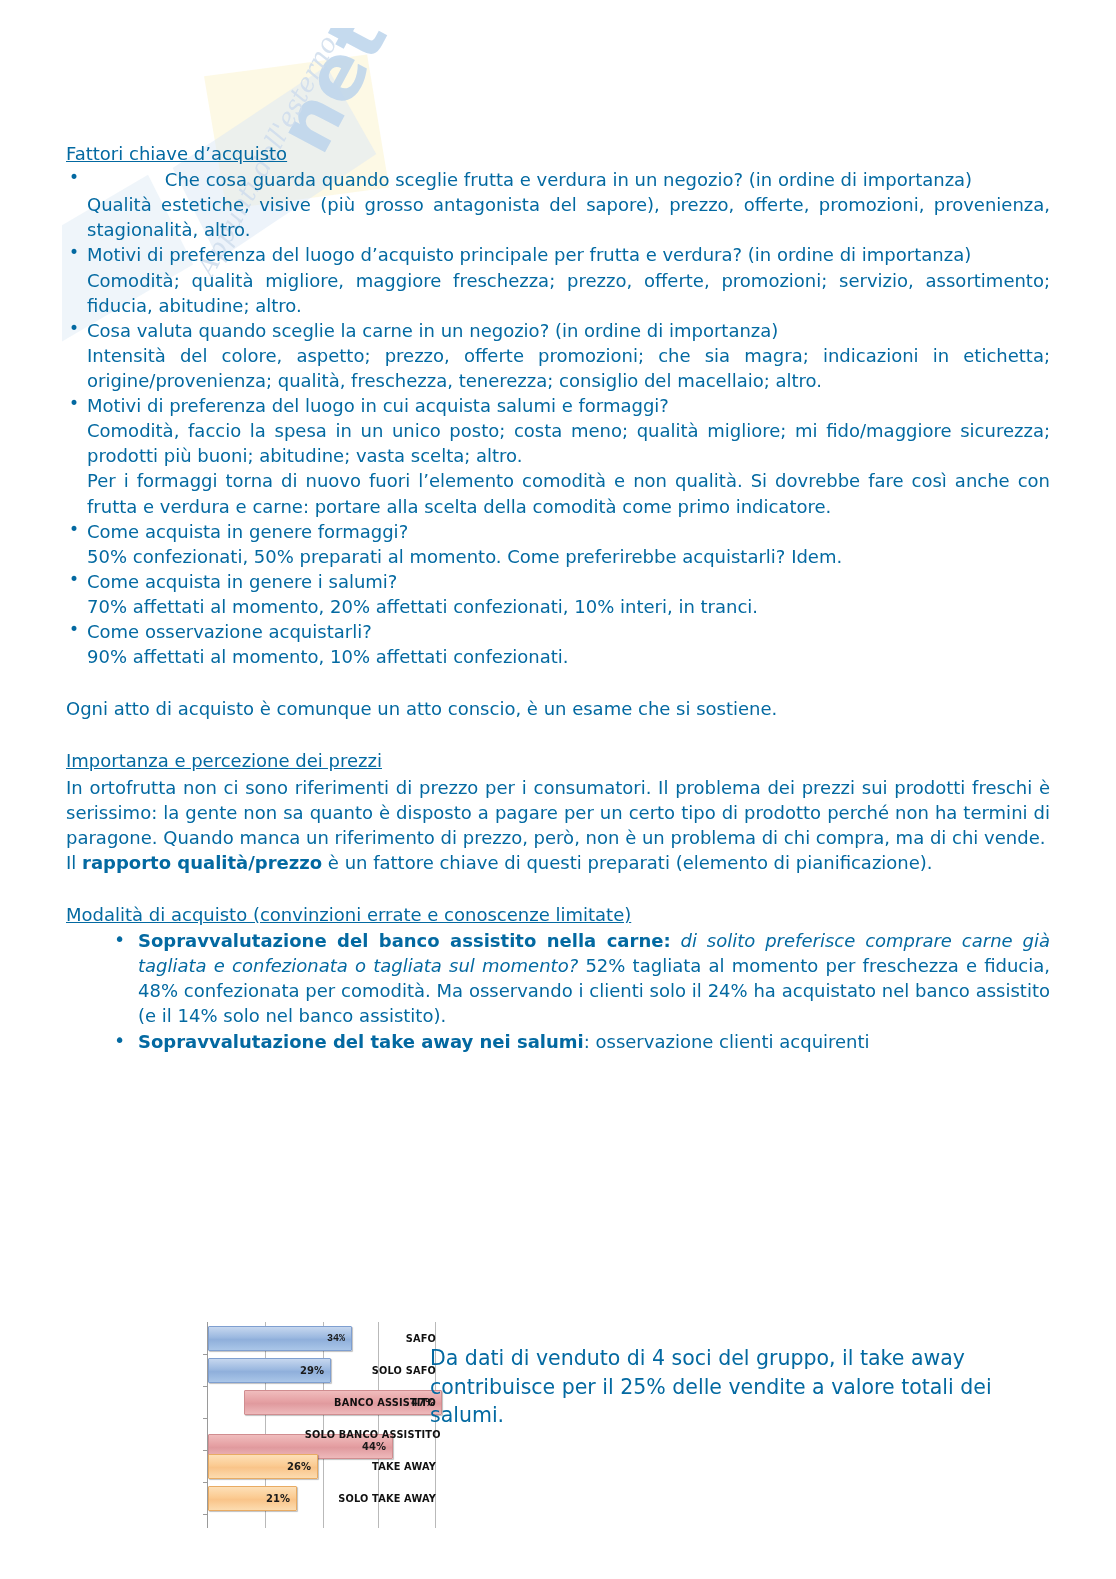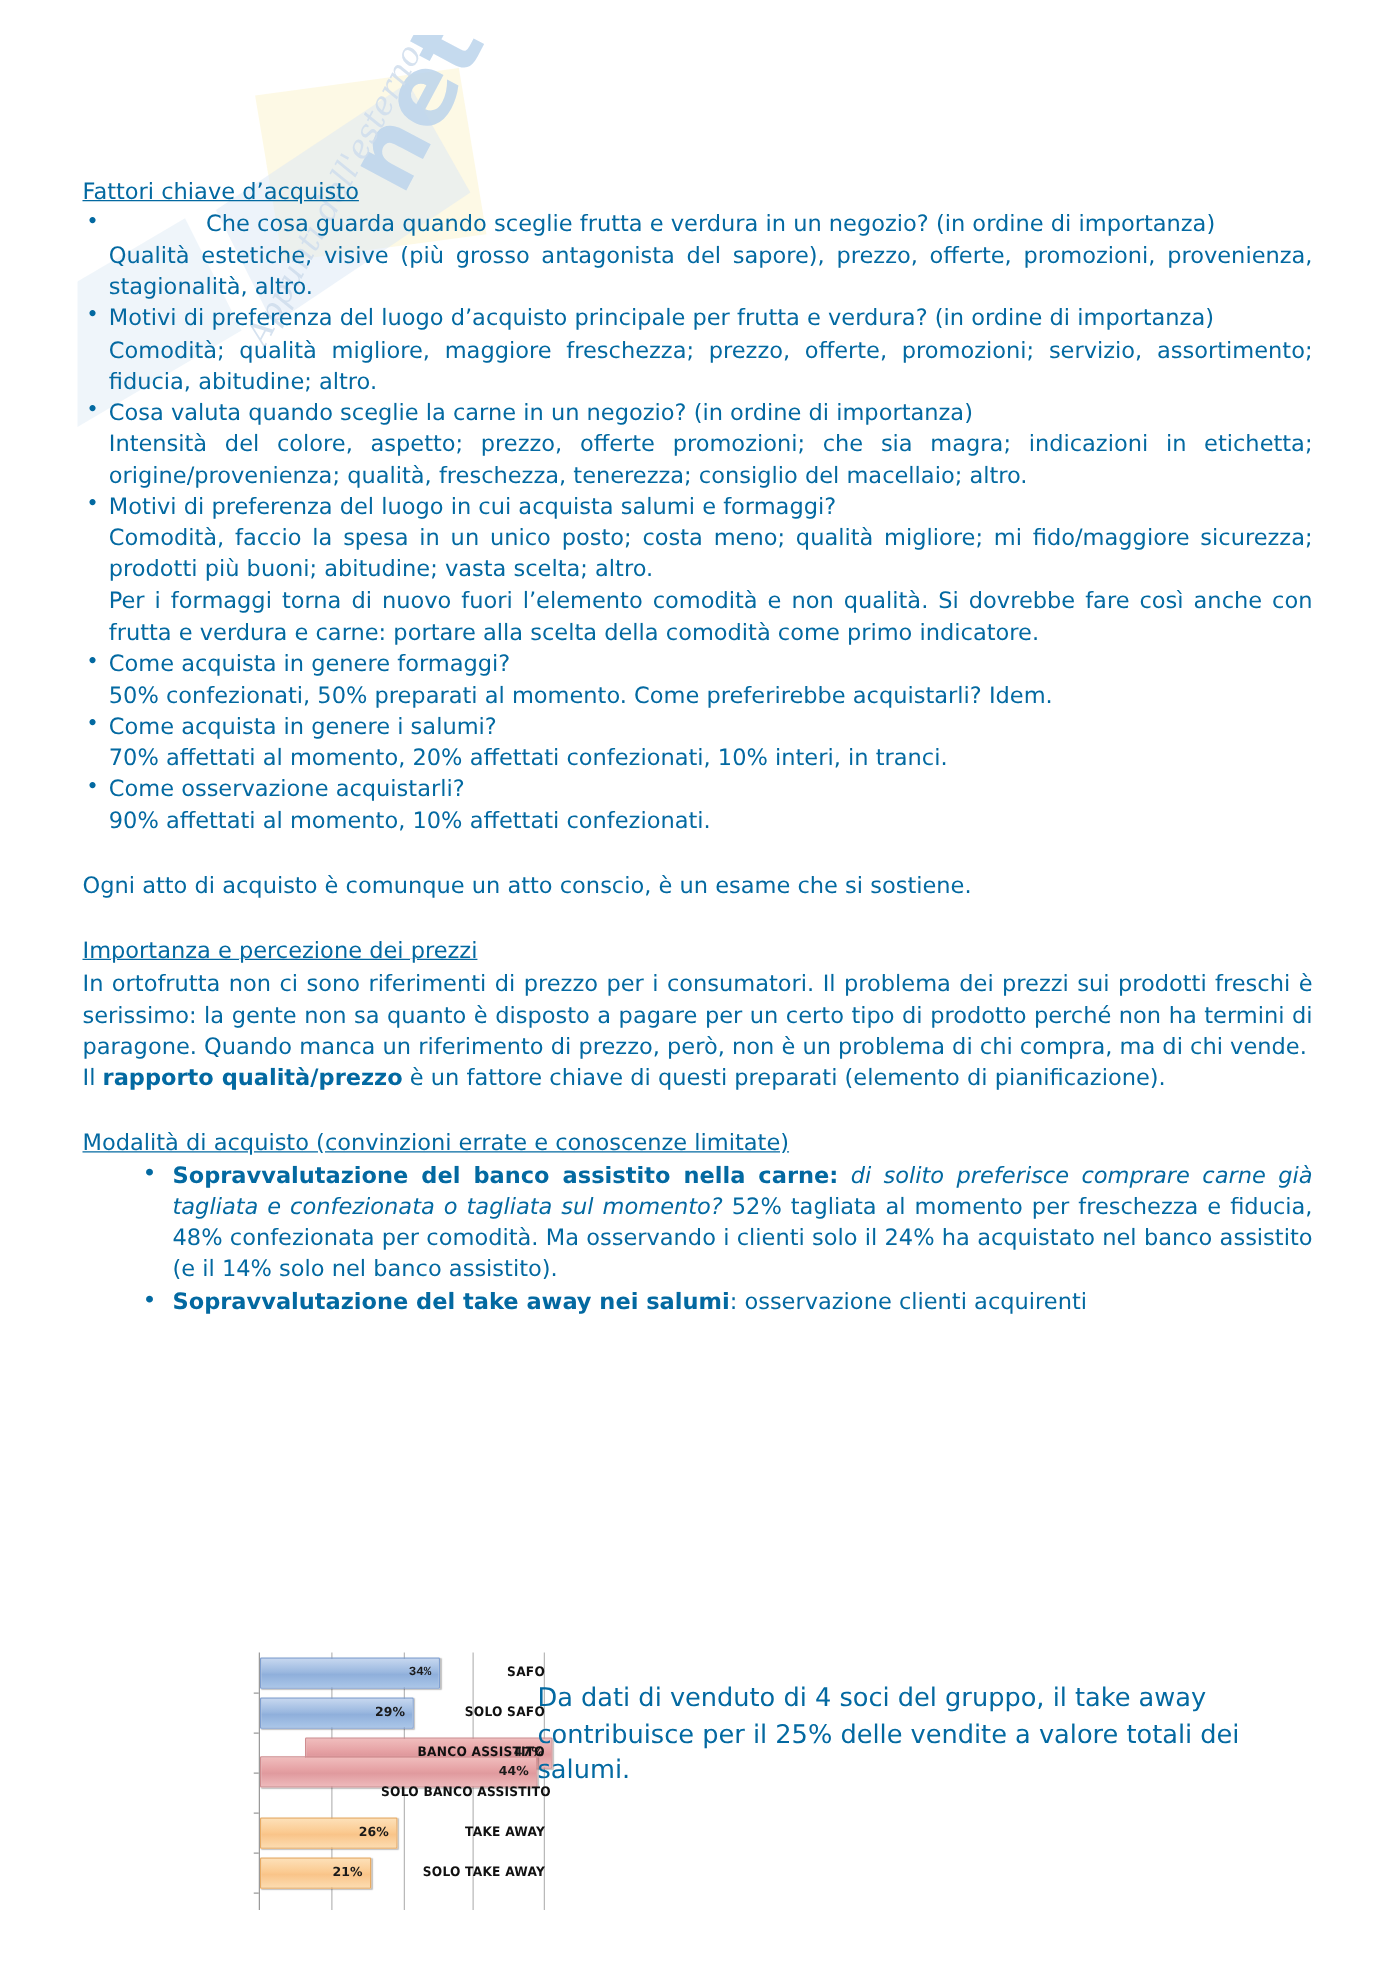--- a/index.html
+++ b/index.html
@@ -309,7 +309,7 @@
           <div class="bar red" style="left: 1px; top: 68px; width: 196px; margin-left: 36px;">
             <span class="val">47%</span>
           </div>
-          <div class="bar red" style="left: 1px; top: 83px; width: 183px; padding-left: 37px;">
+          <div class="bar red" style="left: 1px; top: 112px; width: 183px;">
             <span class="val">44%</span>
           </div>
           <div class="bar orange" style="left: 1px; top: 132px; width: 108px;">

